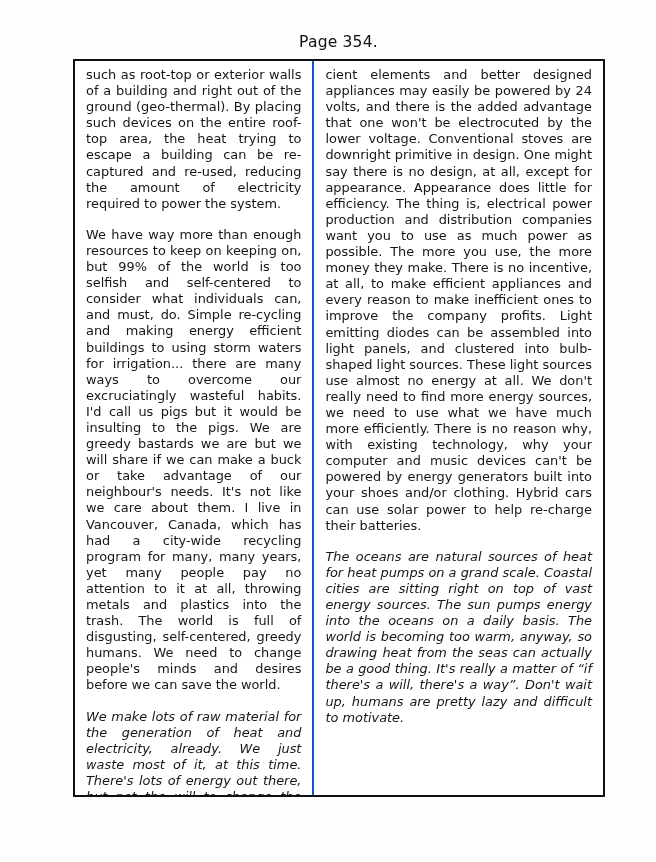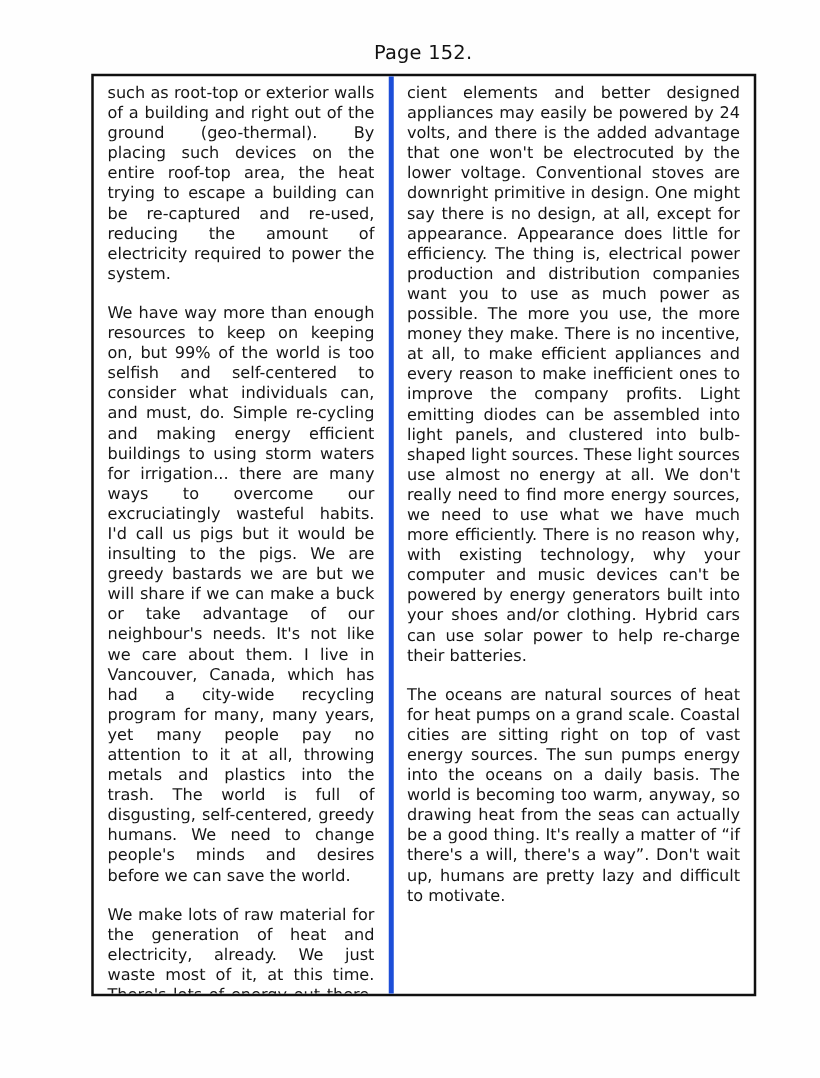--- a/index.html
+++ b/index.html
@@ -50,7 +50,7 @@
 
 <div class="page">
 
-  <div class="page-title">Page 152.</div>
+  <div class="page-title">Page 354.</div>
 
   <div class="content-box">
 

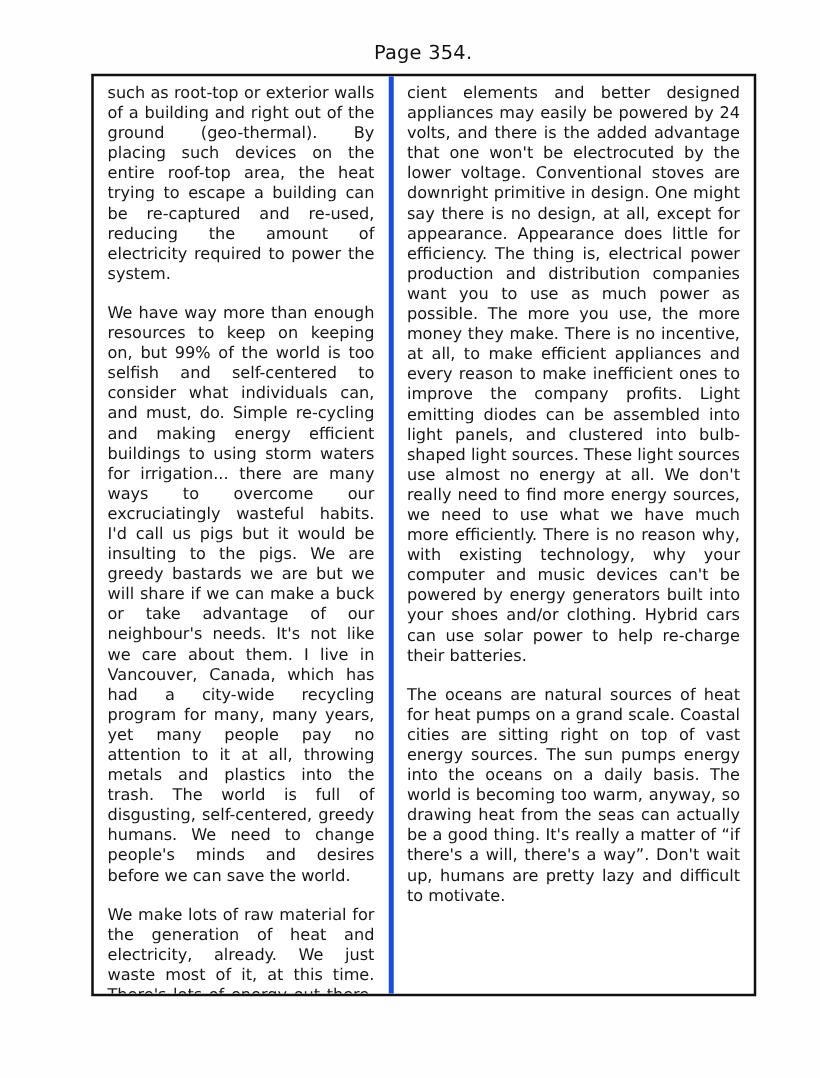--- a/index.html
+++ b/index.html
@@ -40,7 +40,7 @@
     text-align: justify;
     overflow: hidden;
   }
-  .col-left  { width: 264px; border-right: 4px solid #1d4ed8; }
+  .col-left  { width: 264px; border-right: 2px solid #1d4ed8; }
   .col-right { width: 319px; display: flex; flex-direction: column; }
   .para { margin-bottom: 15px; }
   .para:last-child { margin-bottom: 16px; }

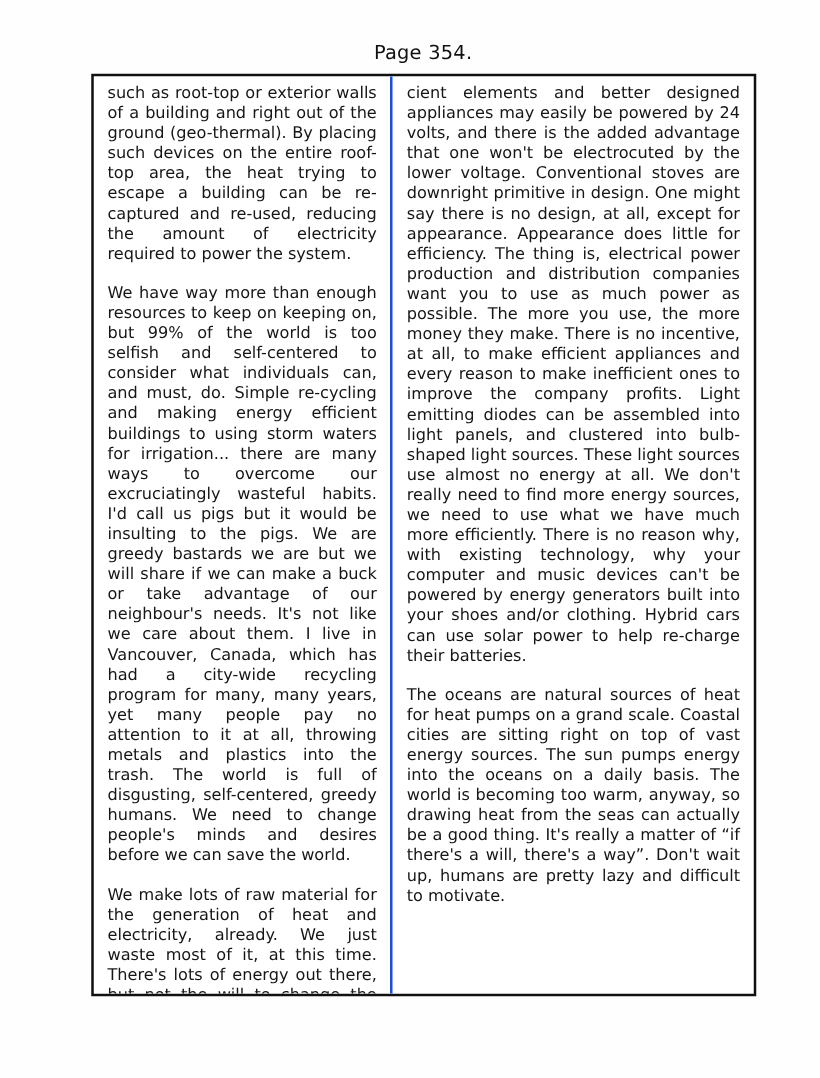--- a/index.html
+++ b/index.html
@@ -43,7 +43,7 @@
   .col-left  { width: 264px; border-right: 2px solid #1d4ed8; }
   .col-right { width: 319px; display: flex; flex-direction: column; }
   .para { margin-bottom: 15px; }
-  .para:last-child { margin-bottom: 16px; }
+  .para:last-child { margin-bottom: 16px; font-style: italic; }
 </style>
 </head>
 <body>

